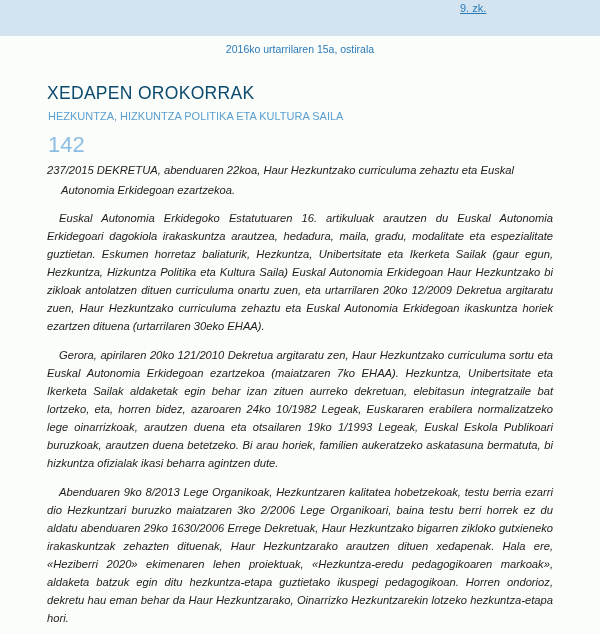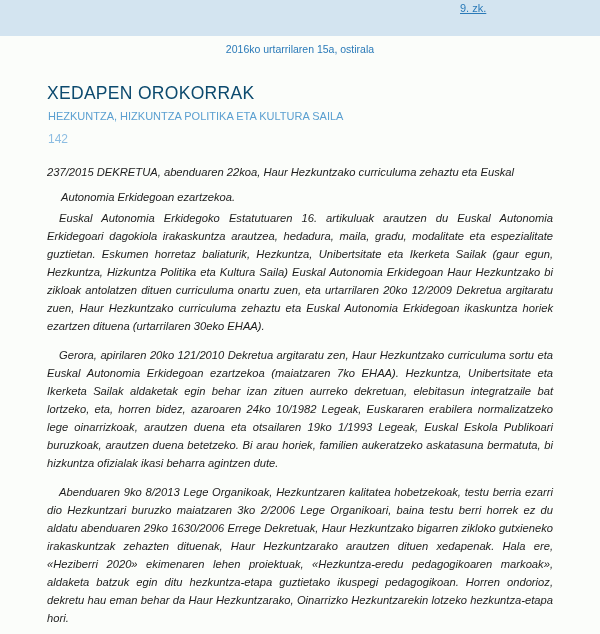--- a/index.html
+++ b/index.html
@@ -69,7 +69,7 @@
     position: absolute;
     left: 48px;
     top: 132px;
-    font-size: 12px;
+    font-size: 22px;
     color: #8cbde2;
   }
   .decree-title {

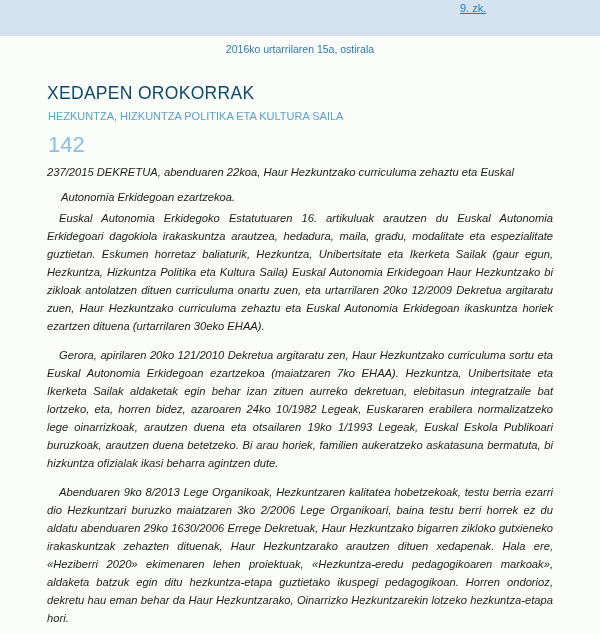--- a/index.html
+++ b/index.html
@@ -80,7 +80,7 @@
     font-size: 11.2px;
     font-style: italic;
     color: #222;
-    line-height: 25px;
+    line-height: 20px;
     text-indent: 0;
     padding-left: 14px;
     text-indent: -14px;

